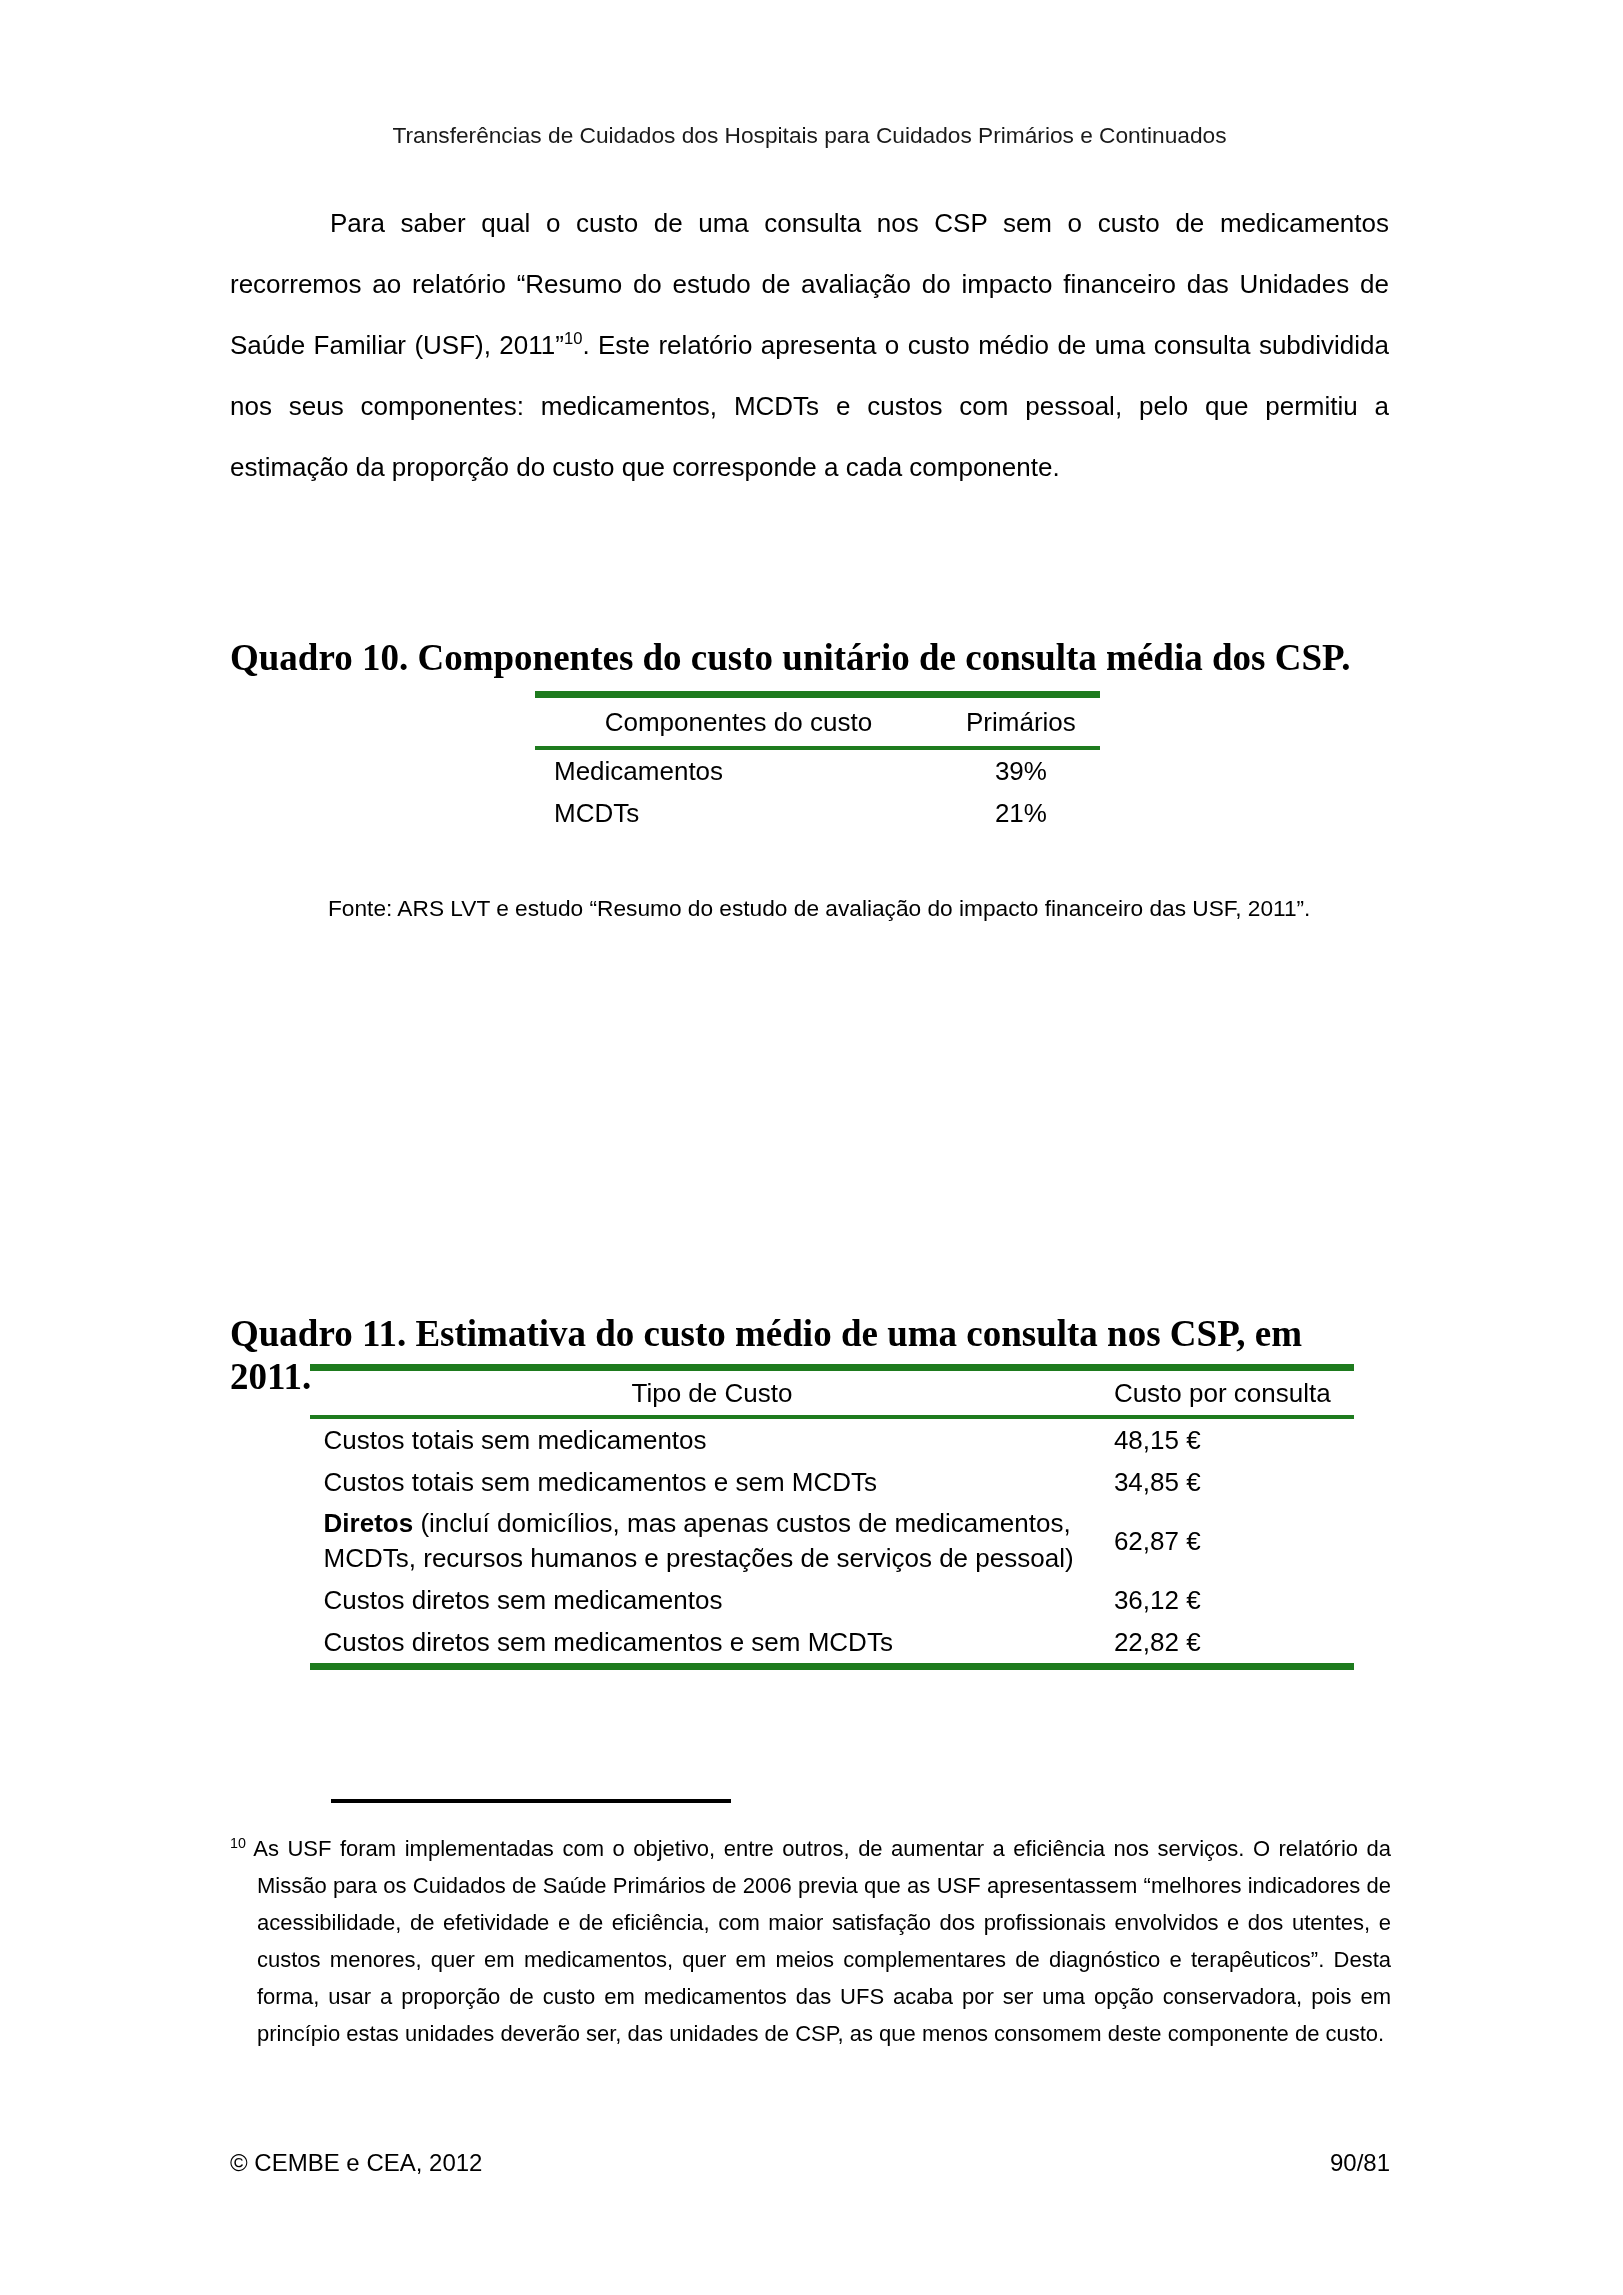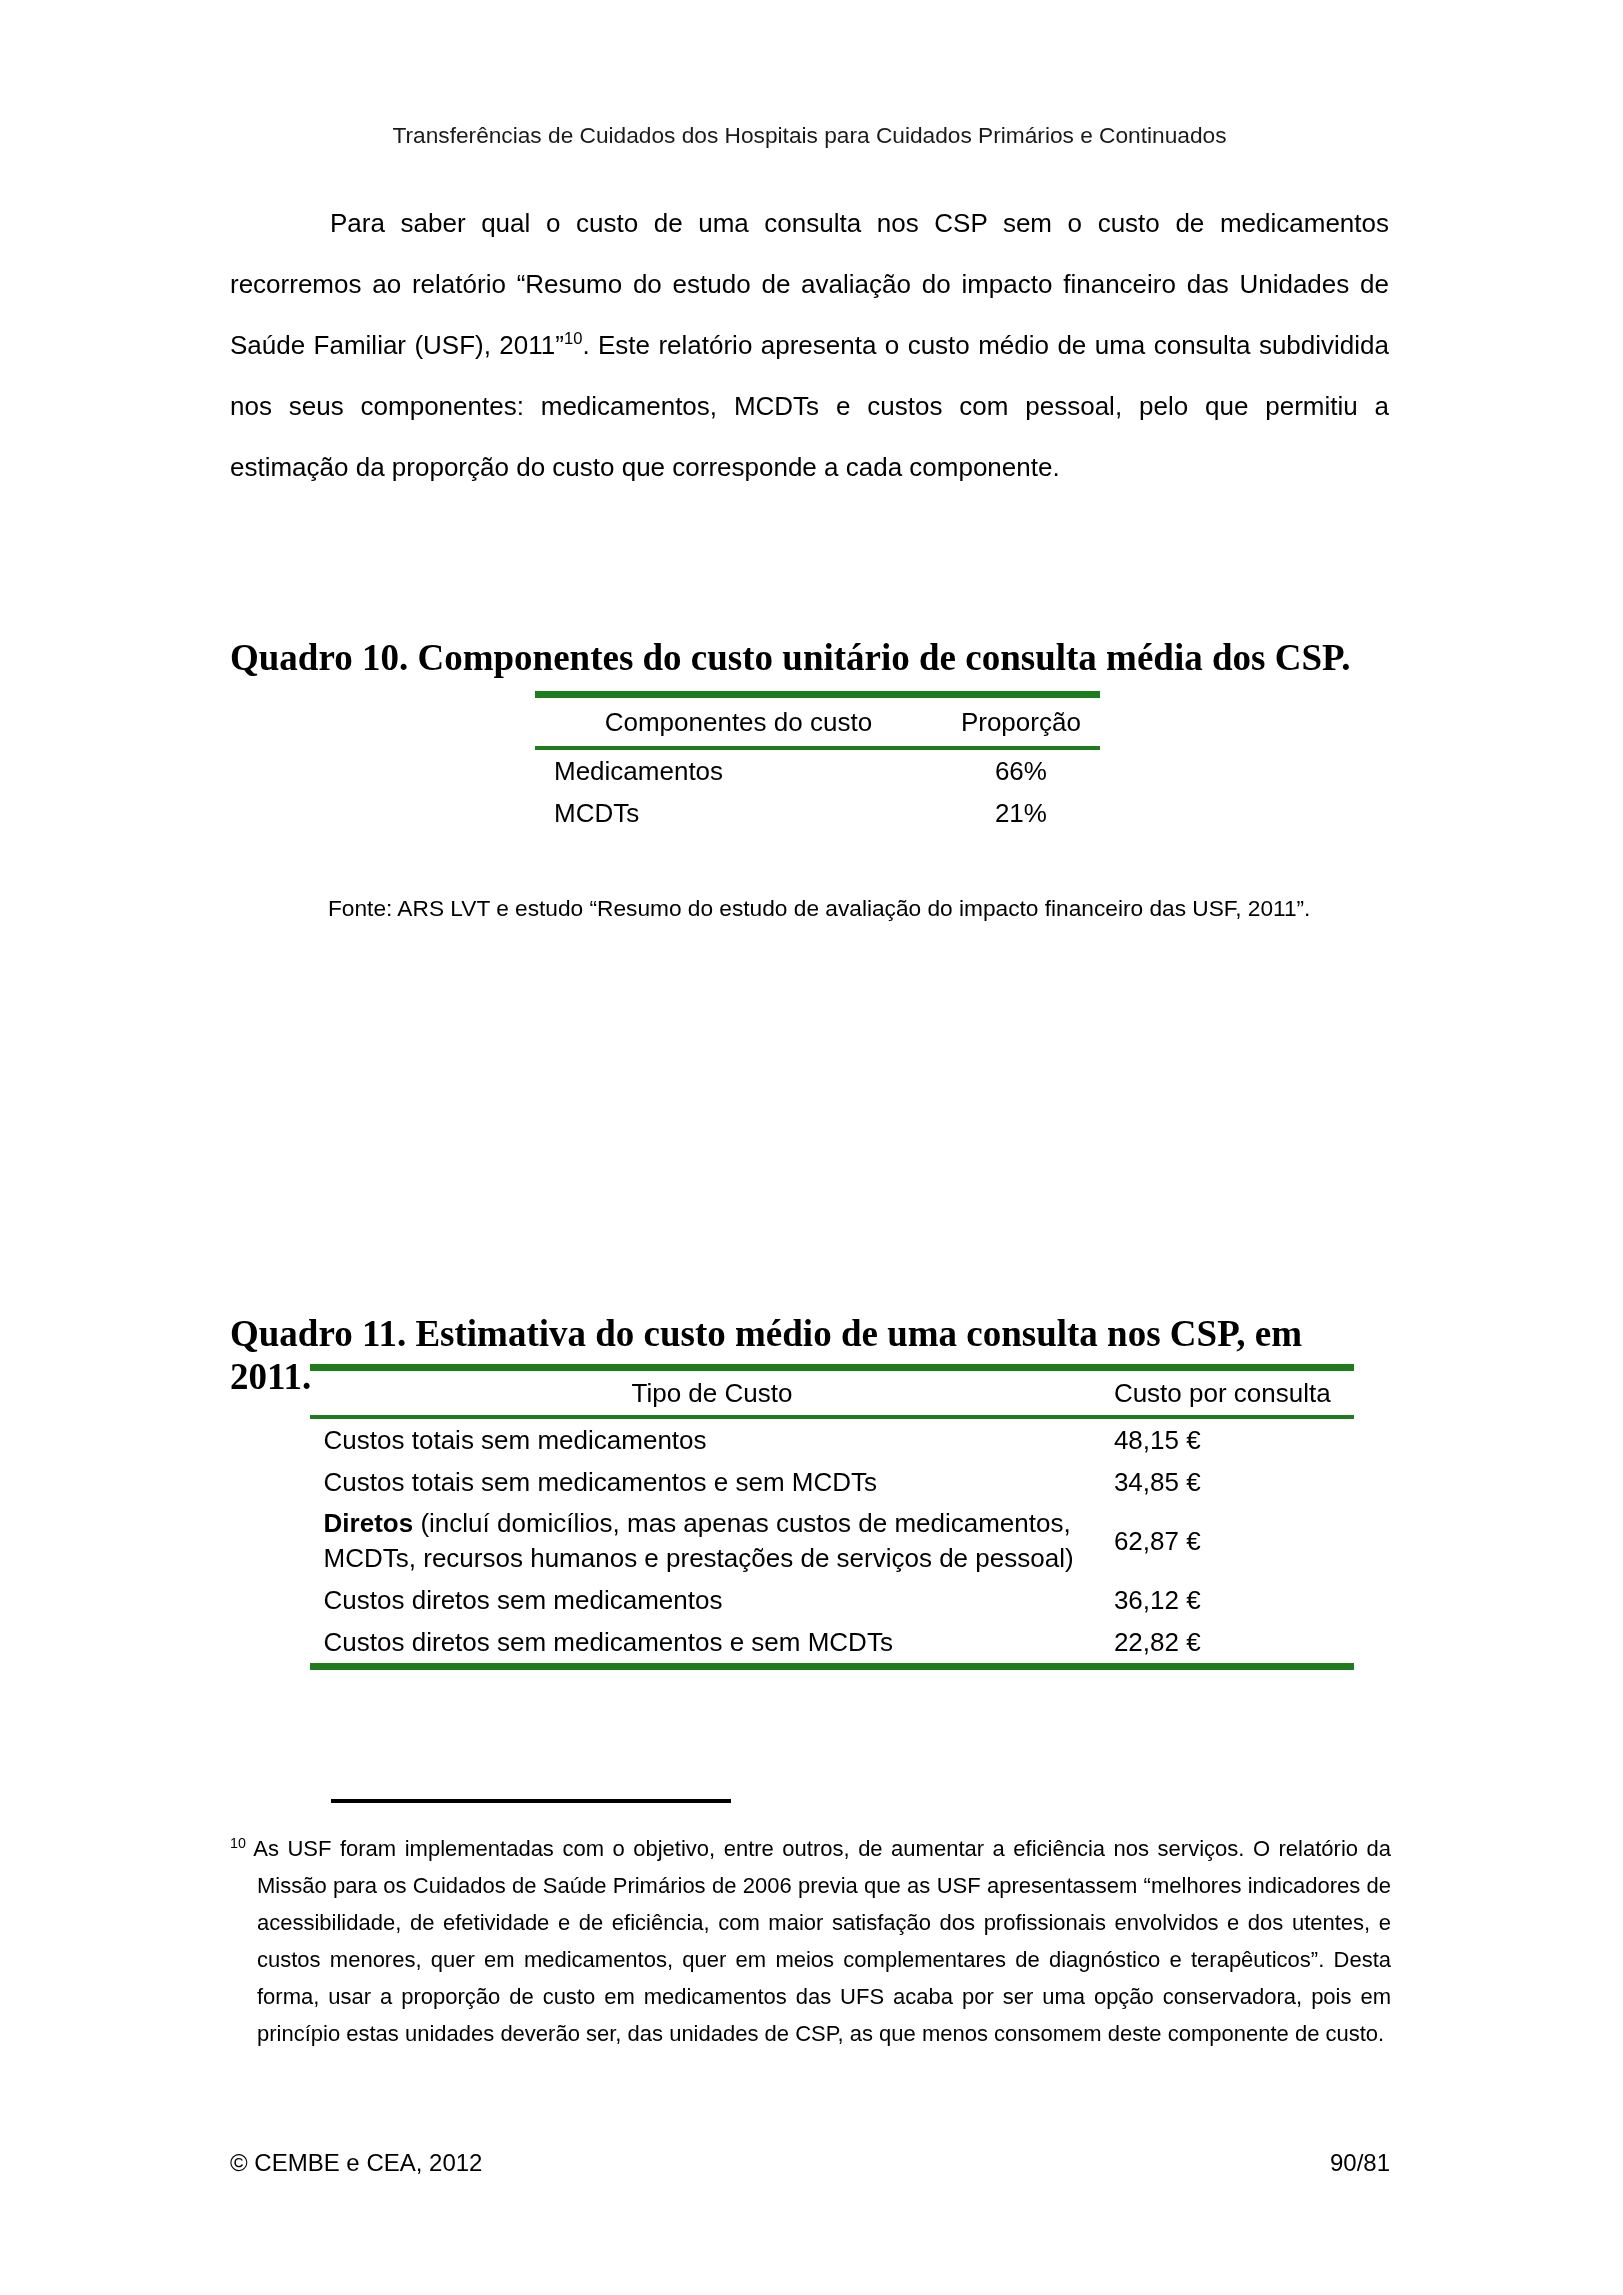--- a/index.html
+++ b/index.html
@@ -87,7 +87,7 @@
     <tbody>
         <tr class="hdr-row rule-top rule-mid">
       <th class="hdr col1">Componentes do custo</th>
-      <th class="hdr col2">Proporção</th>
+      <th class="hdr col2">Primários</th>
     </tr>
     <tr class="data-row">
       <td class="col1">Medicamentos</td>

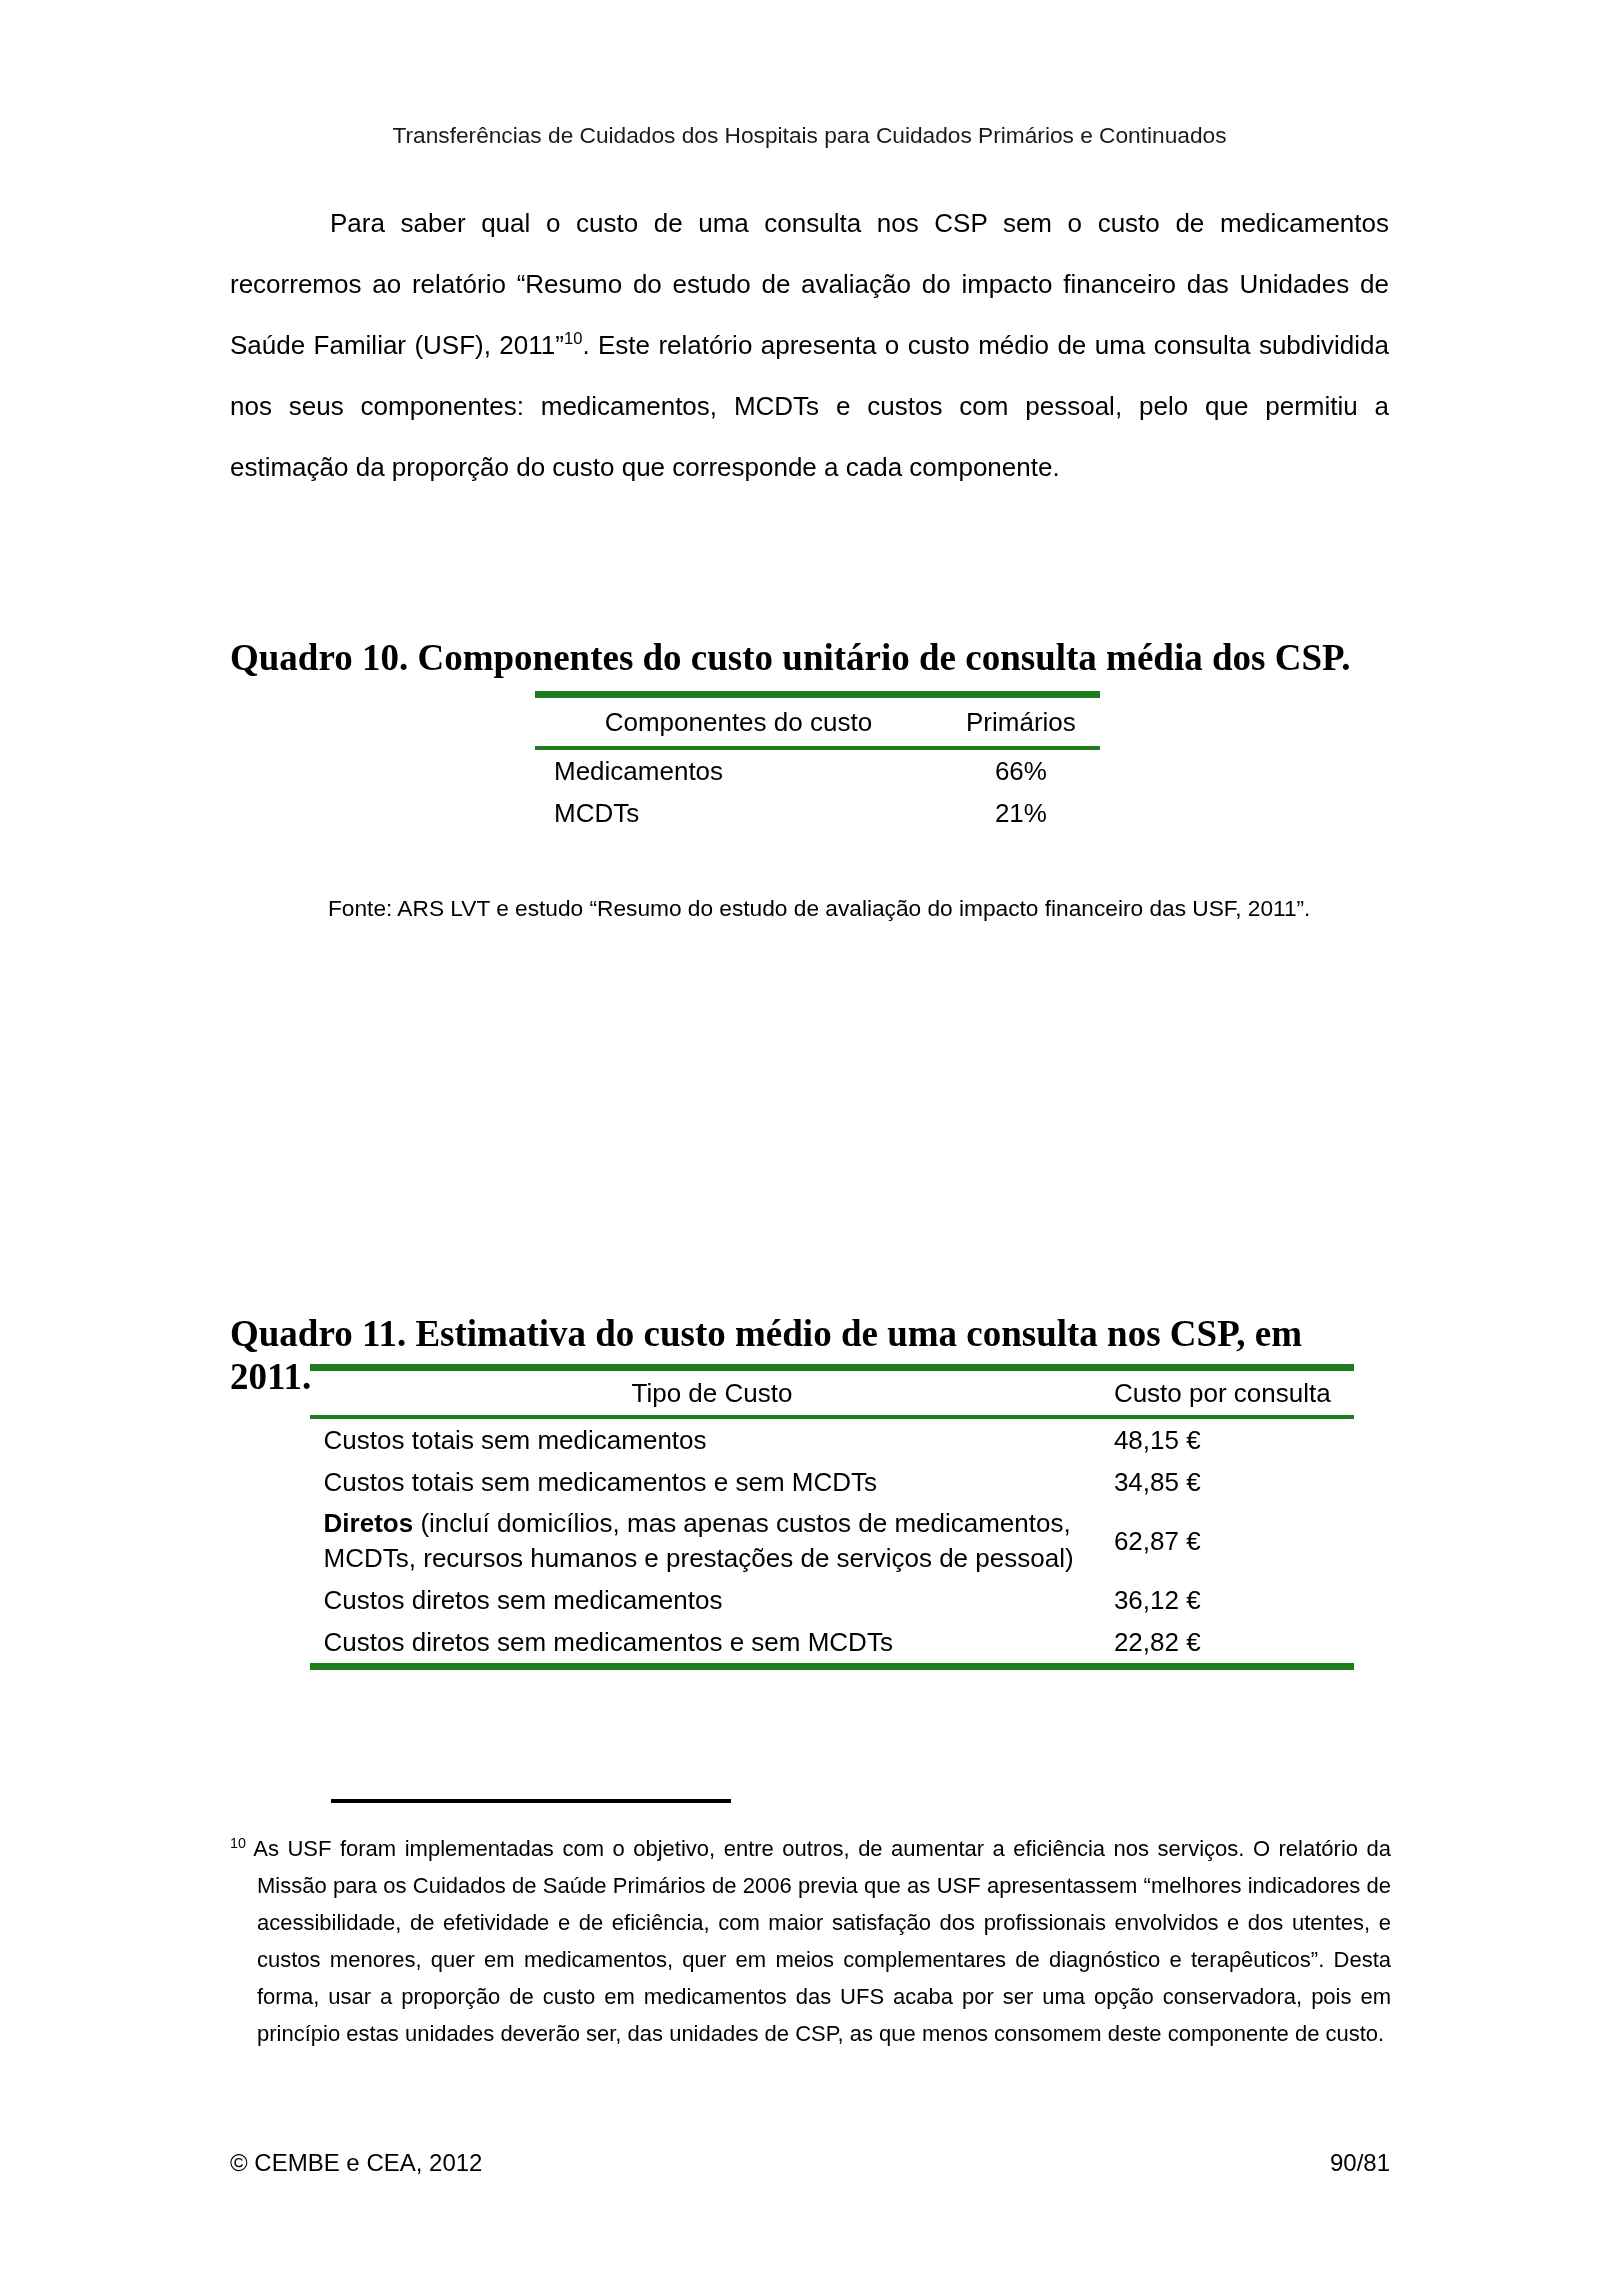--- a/index.html
+++ b/index.html
@@ -91,7 +91,7 @@
     </tr>
     <tr class="data-row">
       <td class="col1">Medicamentos</td>
-      <td class="col2">66%</td>
+      <td class="col2">39%</td>
     </tr>
     <tr class="data-row">
       <td class="col1">MCDTs</td>

